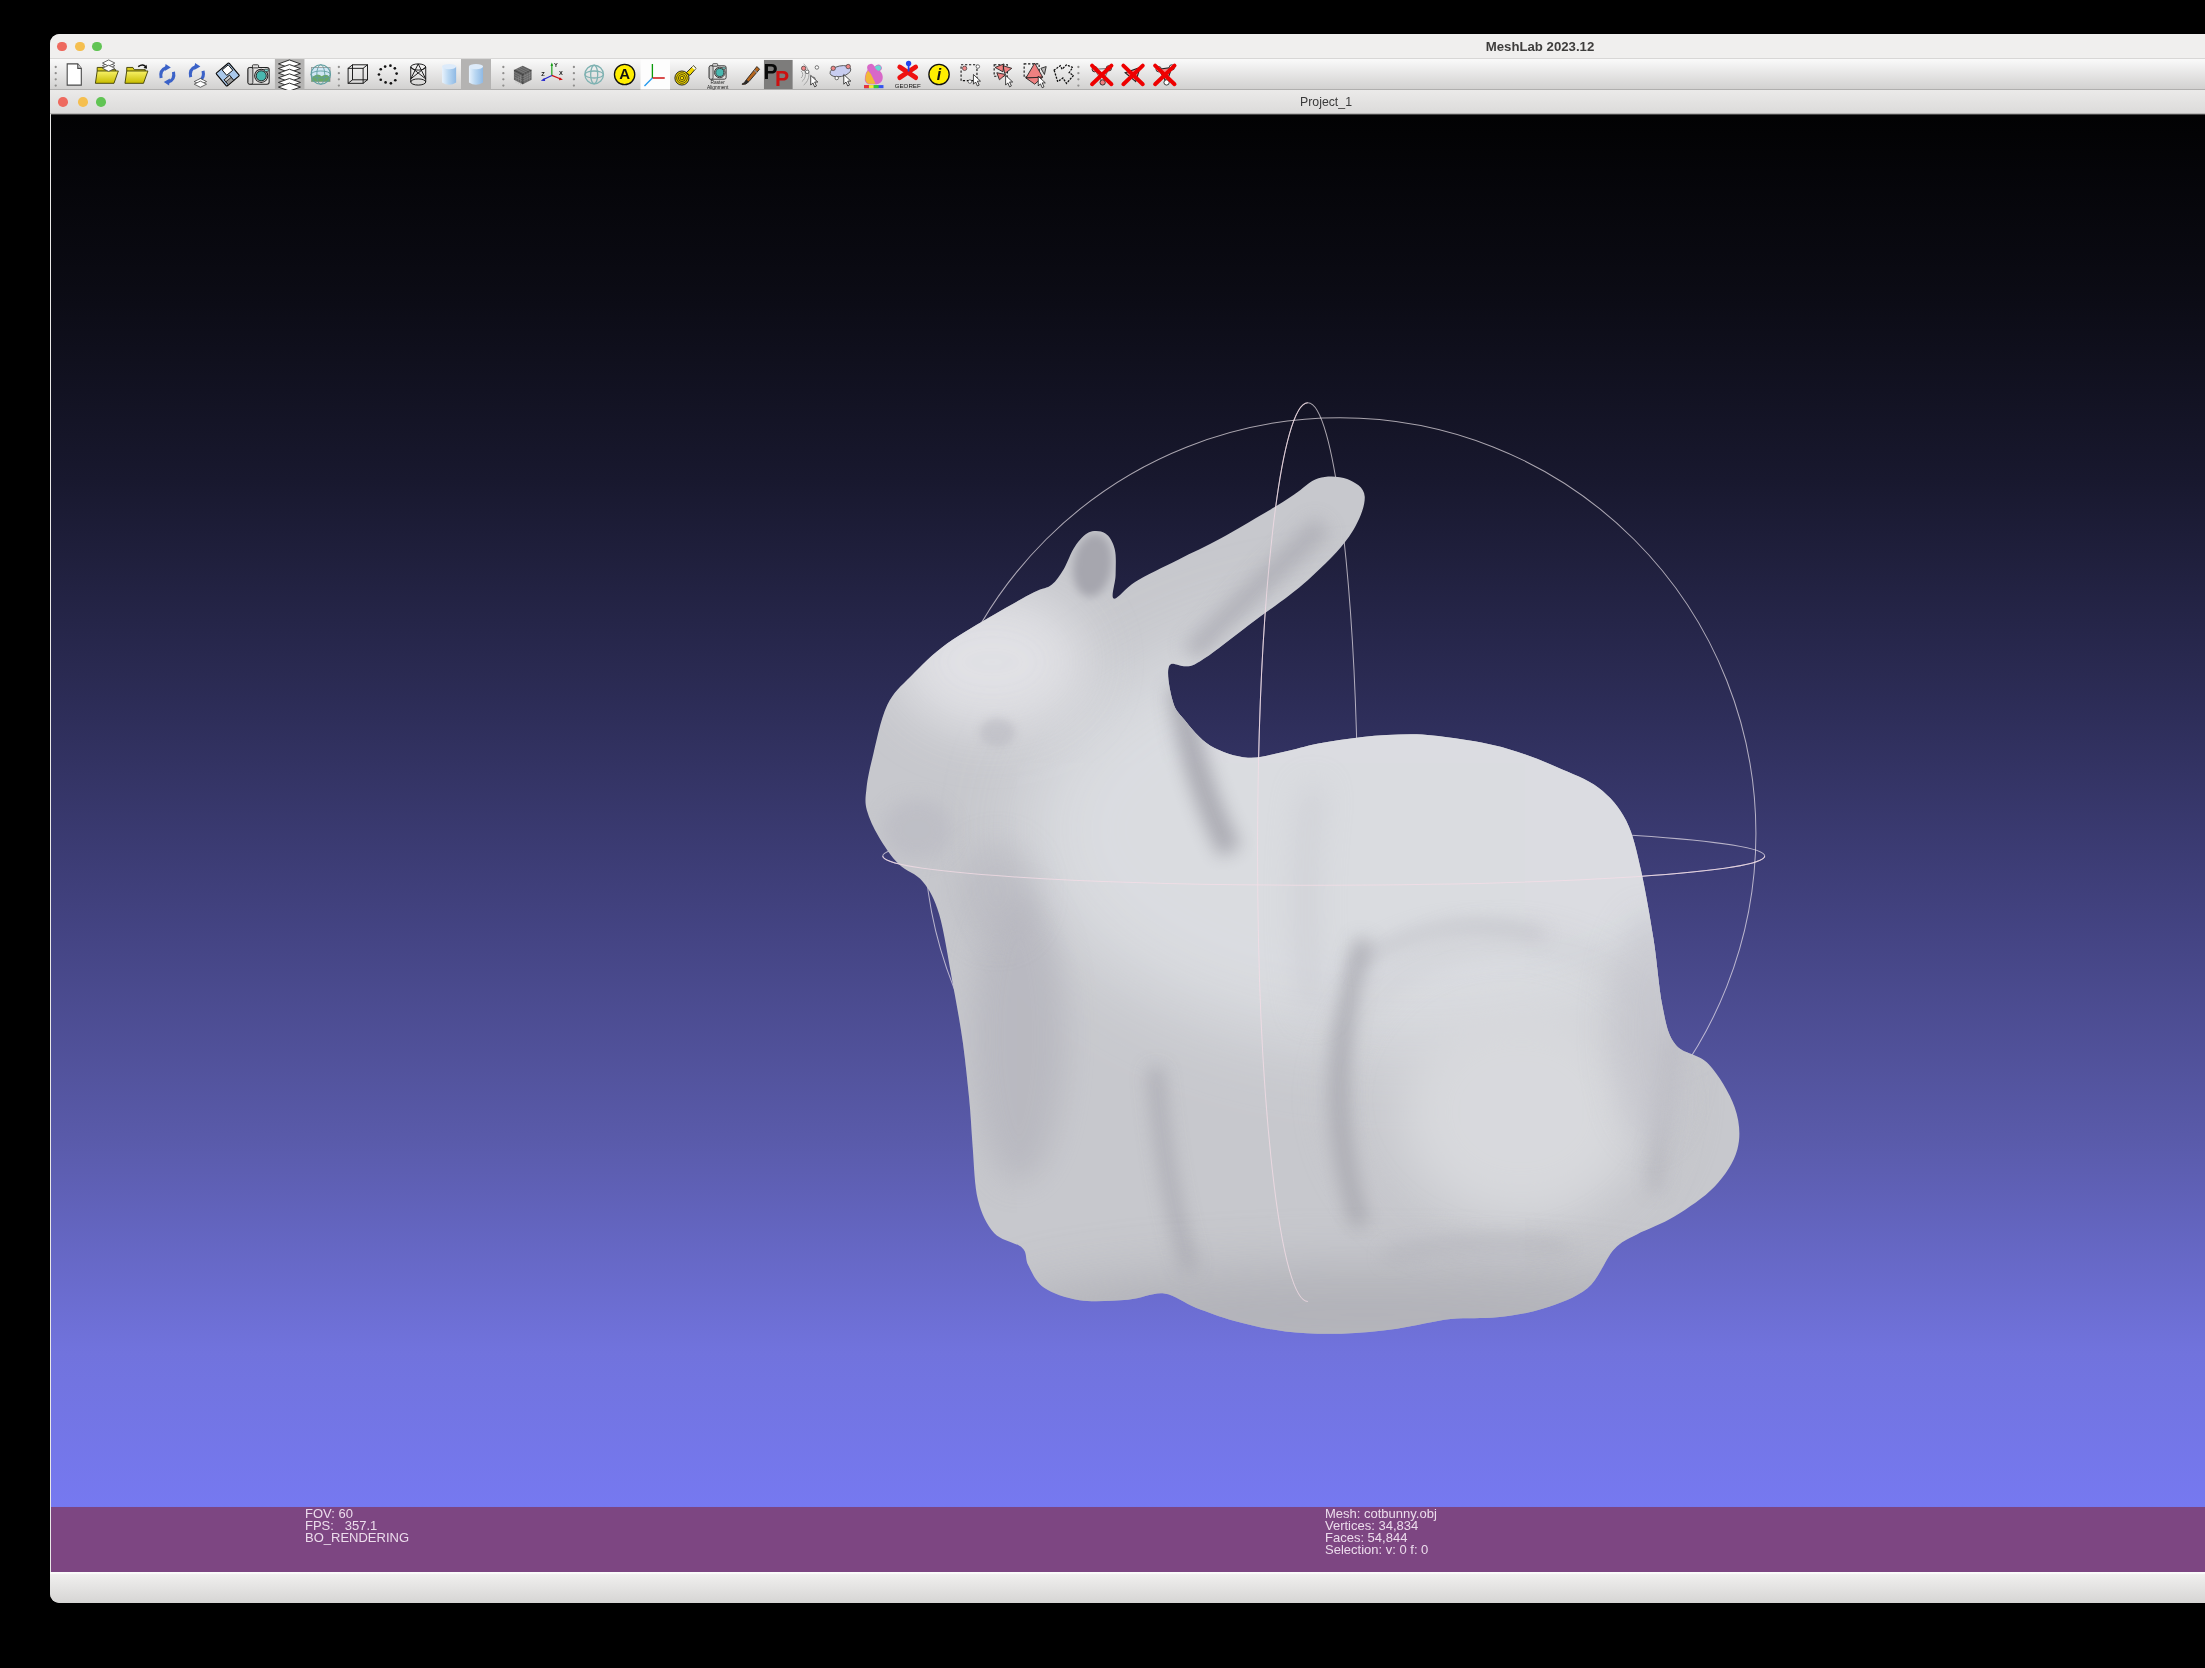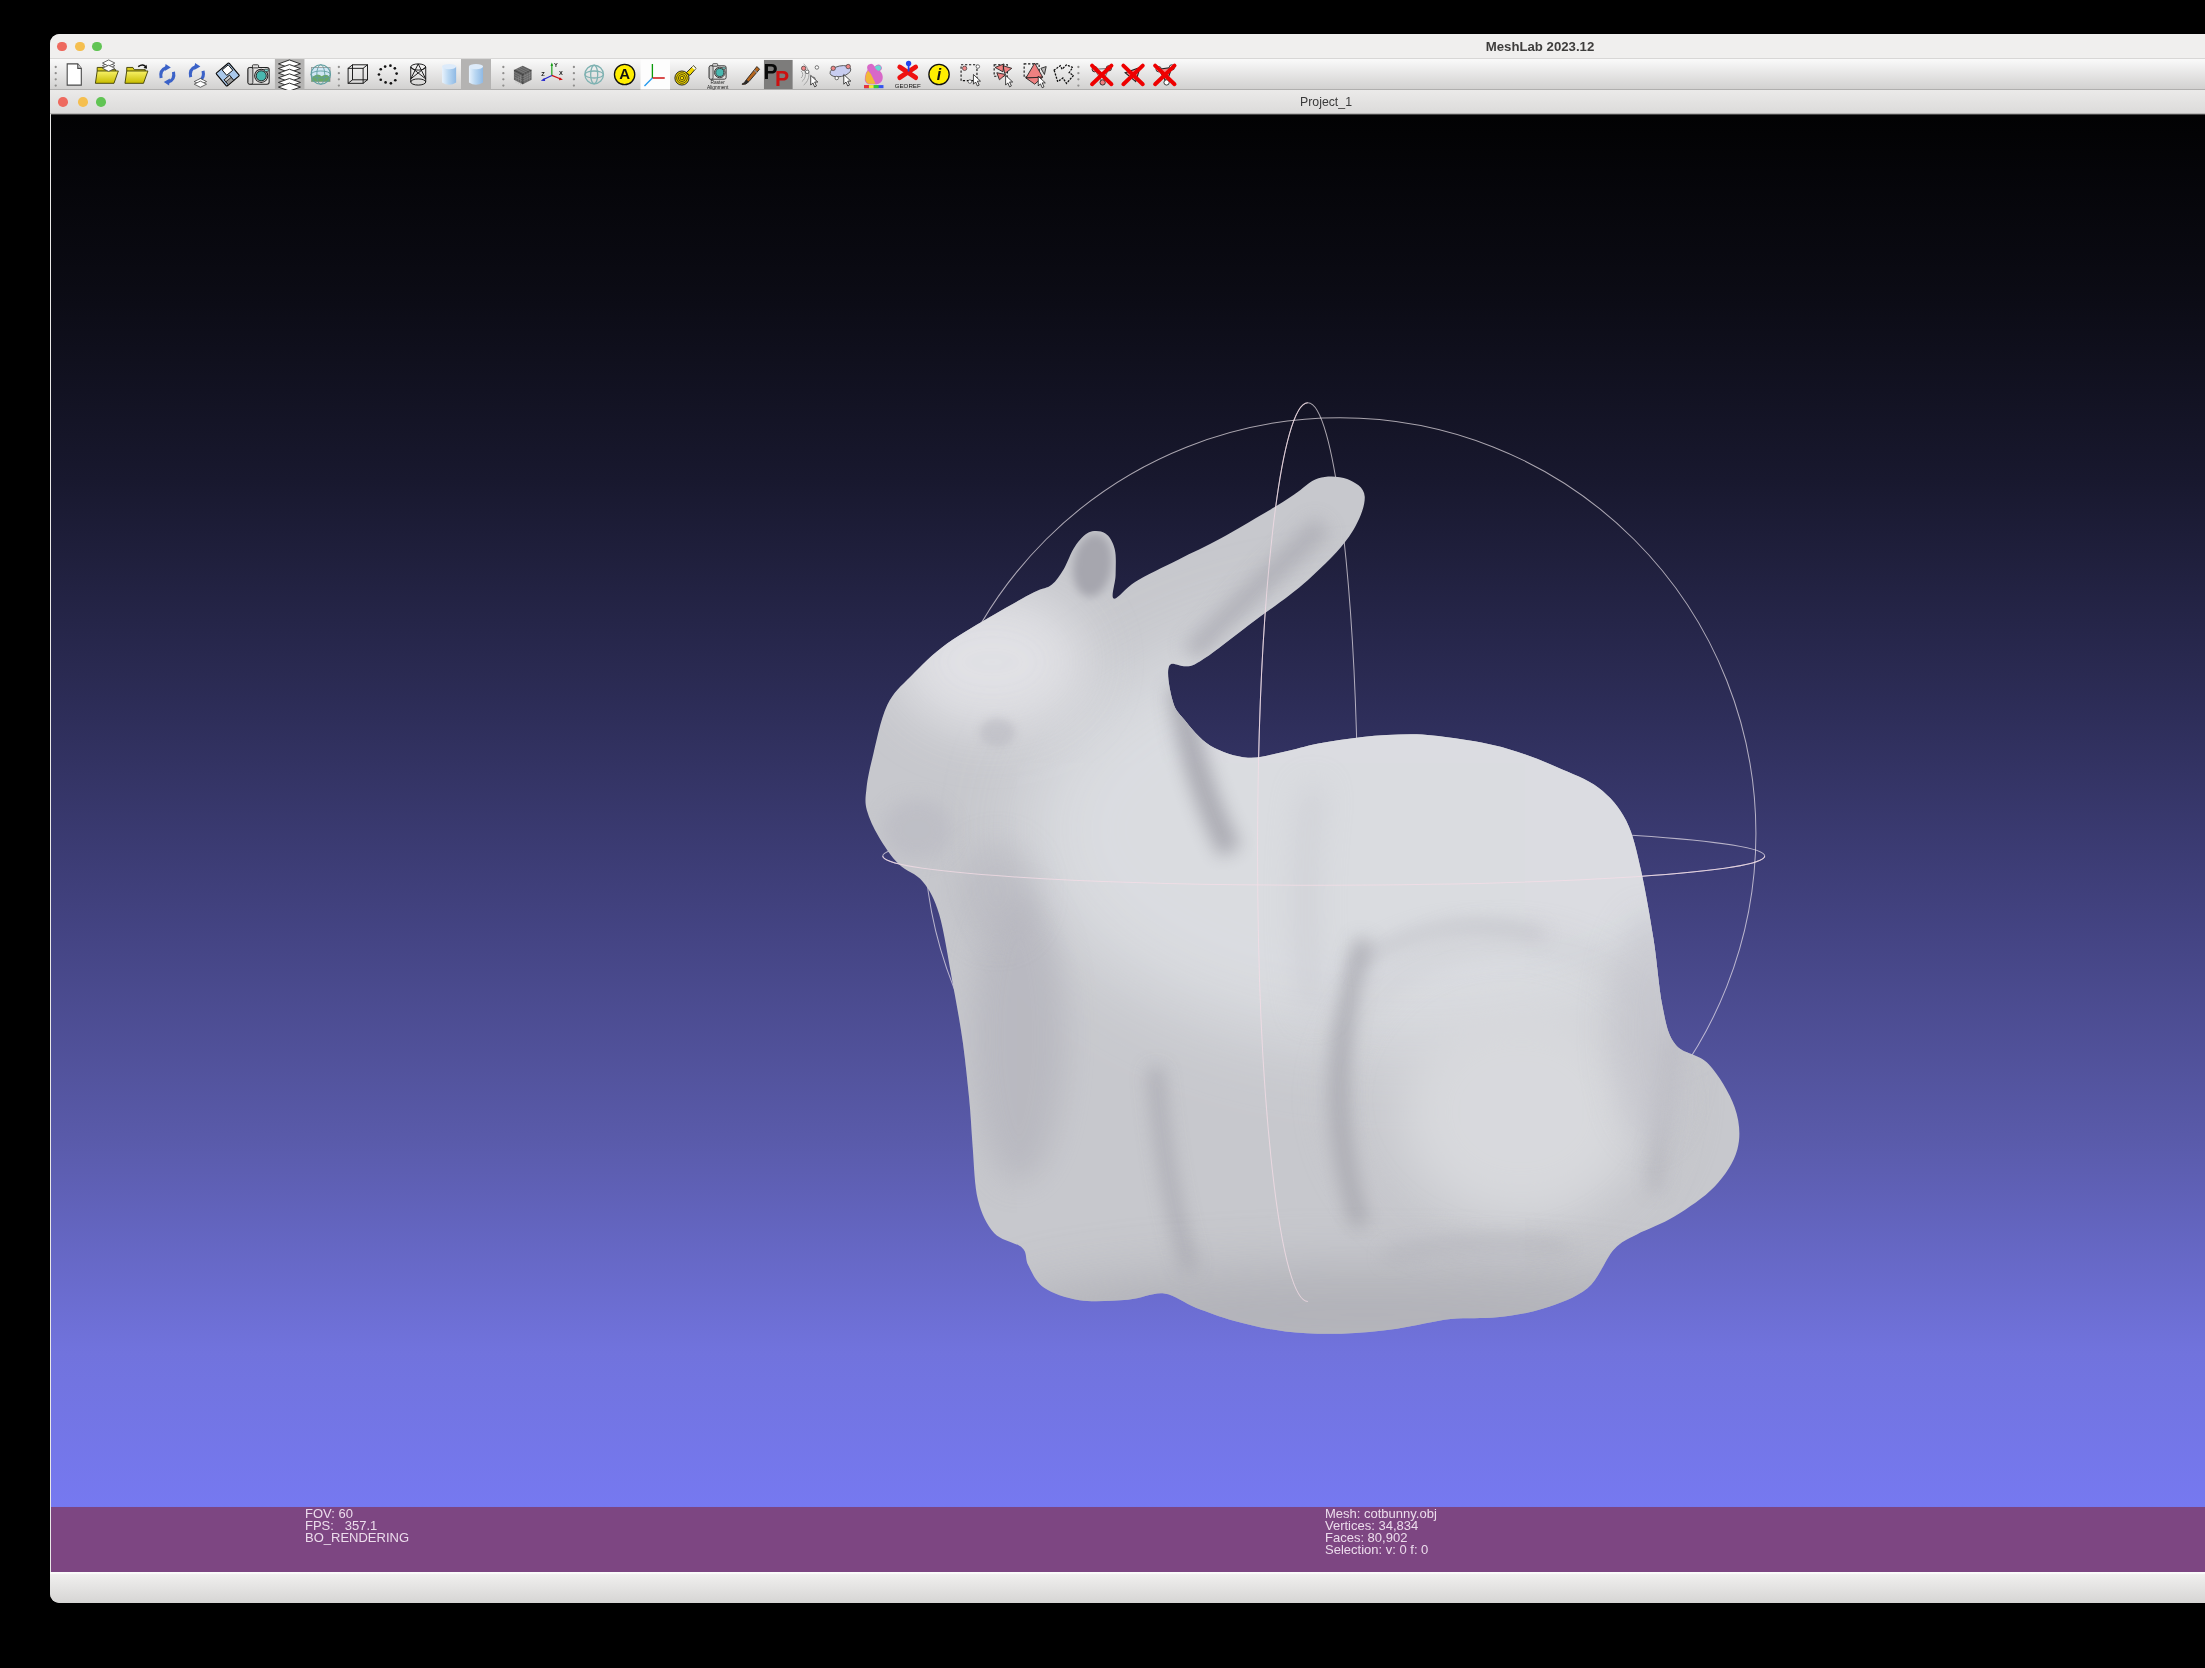--- a/index.html
+++ b/index.html
@@ -369,7 +369,7 @@
 BO_RENDERING</div>
   <div class="vtext" style="left:1275px;top:1474px;">Mesh: cotbunny.obj
 Vertices: 34,834
-Faces: 80,902
+Faces: 54,844
 Selection: v: 0 f: 0</div>
 
   <div id="bottombar"></div>

